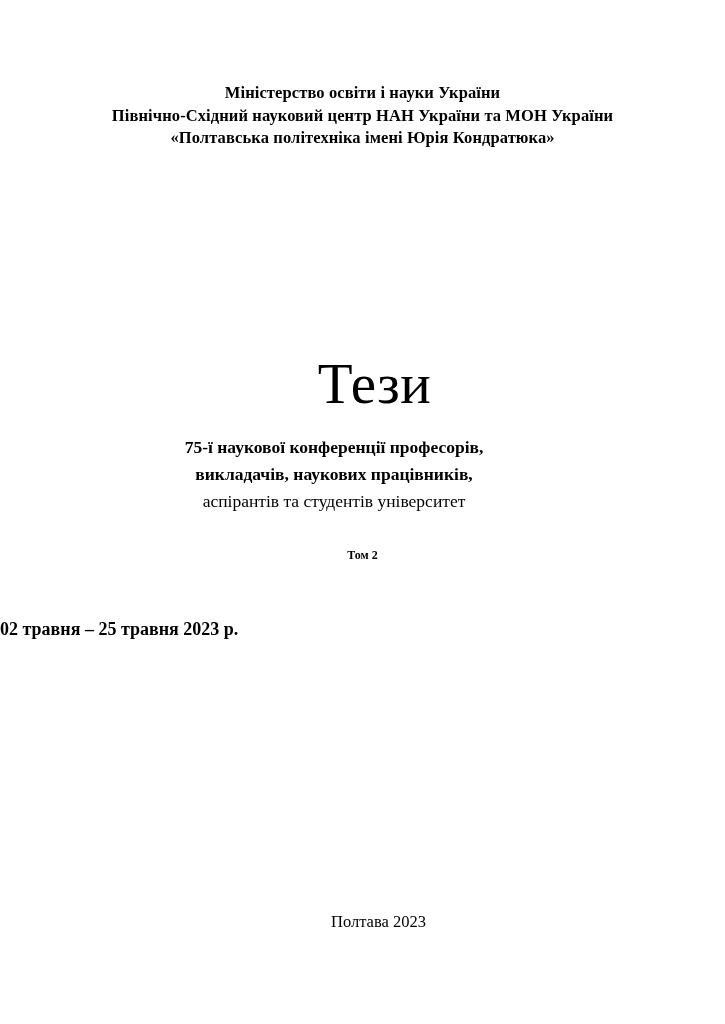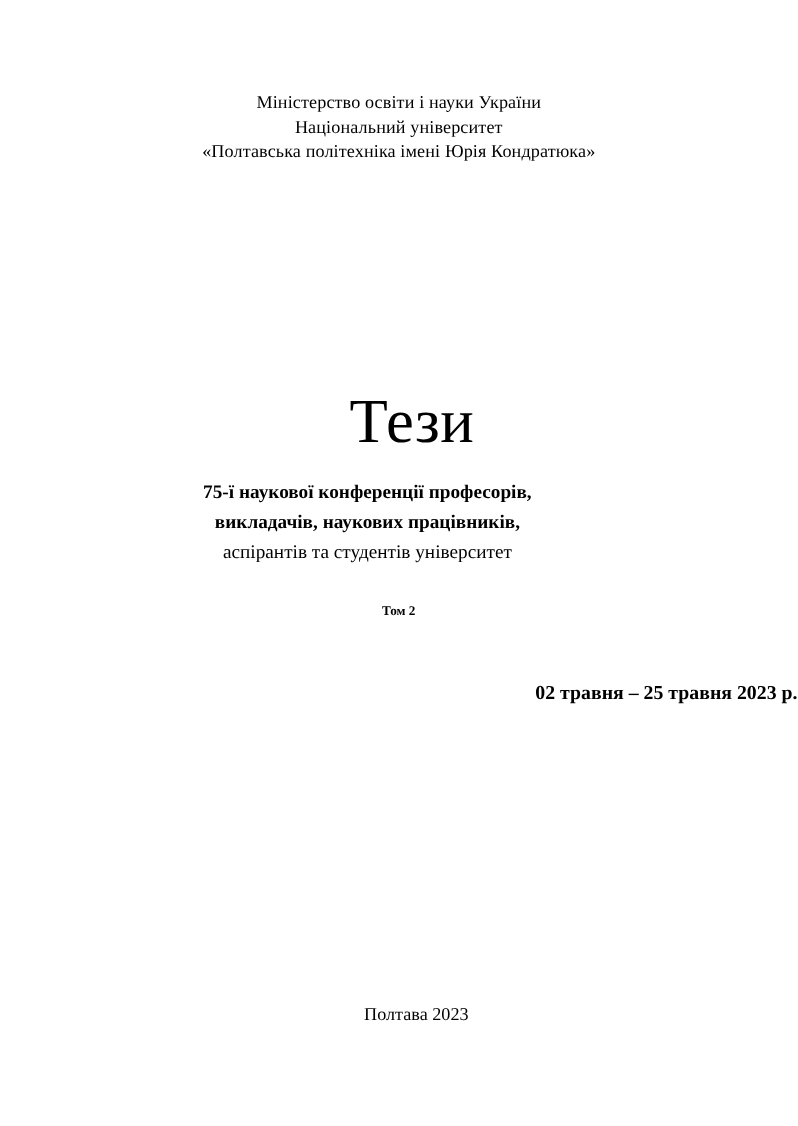--- a/index.html
+++ b/index.html
@@ -33,6 +33,7 @@
     font-size: 16.5px;
     line-height: 22.5px;
     letter-spacing: 0.1px;
+    font-weight: bold;
   }
   .title-block {
     position: absolute;

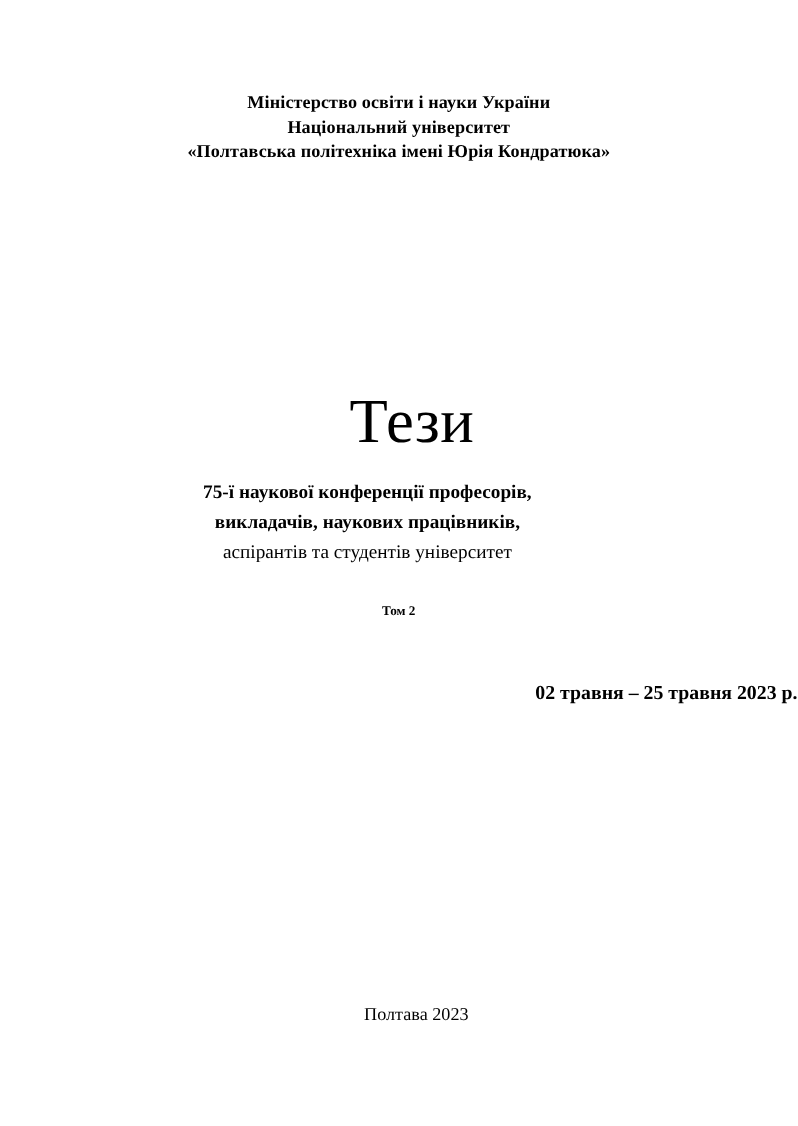--- a/index.html
+++ b/index.html
@@ -106,6 +106,7 @@
 
   <div class="header-block">
     <div class="header-line">Міністерство освіти і науки України</div>
+    <div class="header-line">Північно-Східний науковий центр НАН України та МОН України</div>
     <div class="header-line">Національний університет</div>
     <div class="header-line">«Полтавська політехніка імені Юрія Кондратюка»</div>
   </div>

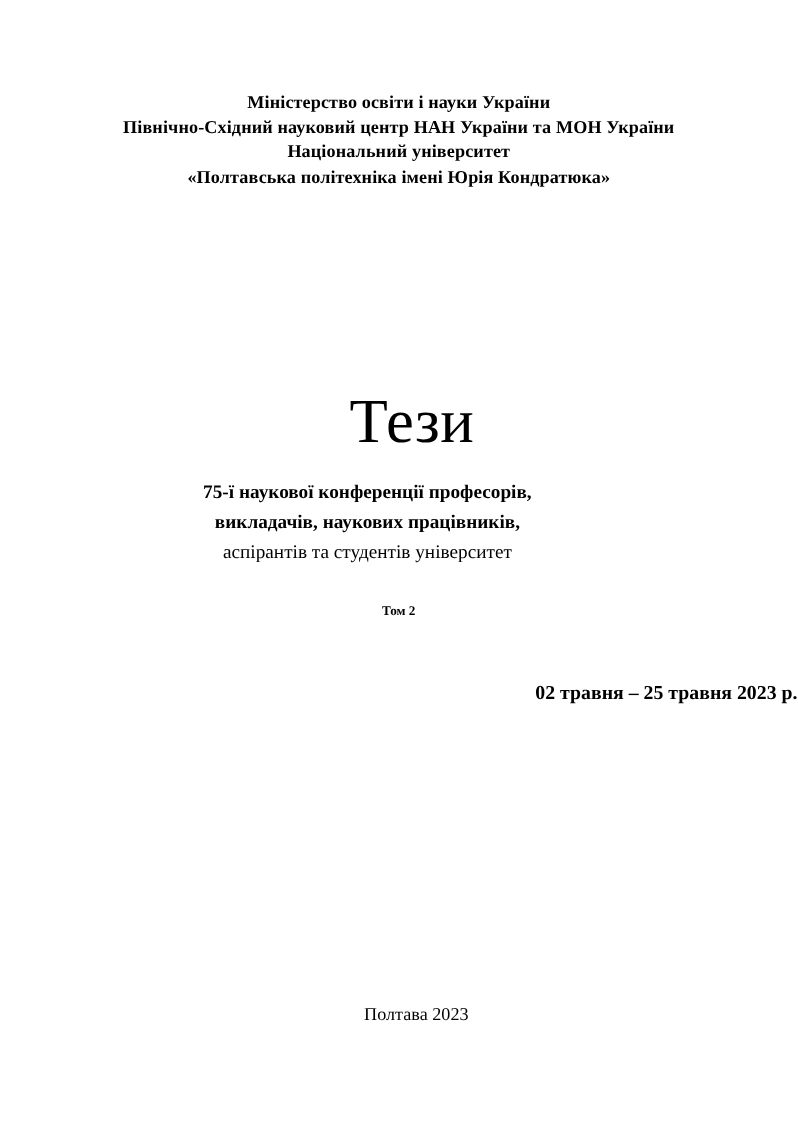--- a/index.html
+++ b/index.html
@@ -107,7 +107,6 @@
   <div class="header-block">
     <div class="header-line">Міністерство освіти і науки України</div>
     <div class="header-line">Північно-Східний науковий центр НАН України та МОН України</div>
-    <div class="header-line">Національний університет</div>
     <div class="header-line">«Полтавська політехніка імені Юрія Кондратюка»</div>
   </div>
 

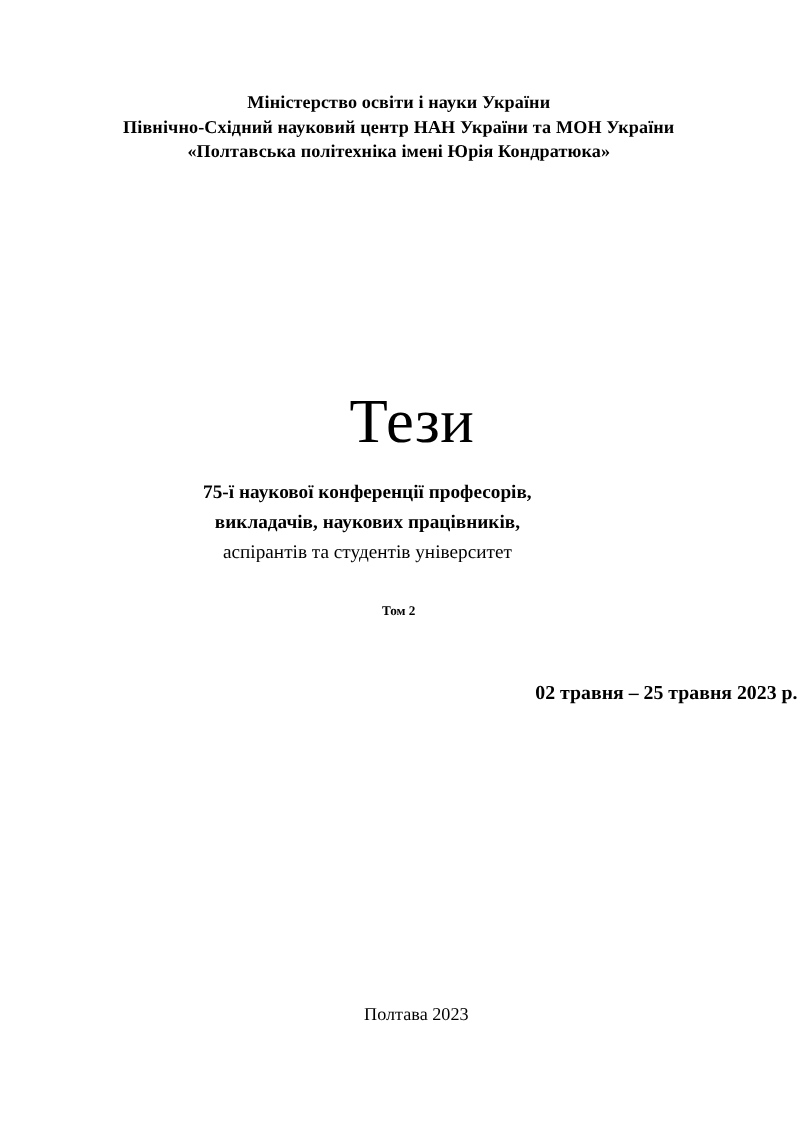--- a/index.html
+++ b/index.html
@@ -80,7 +80,7 @@
     top: 617px;
     left: 0;
     width: 725px;
-    text-align: right;
+    text-align: left;
   }
   .dates-text {
     font-size: 18px;

